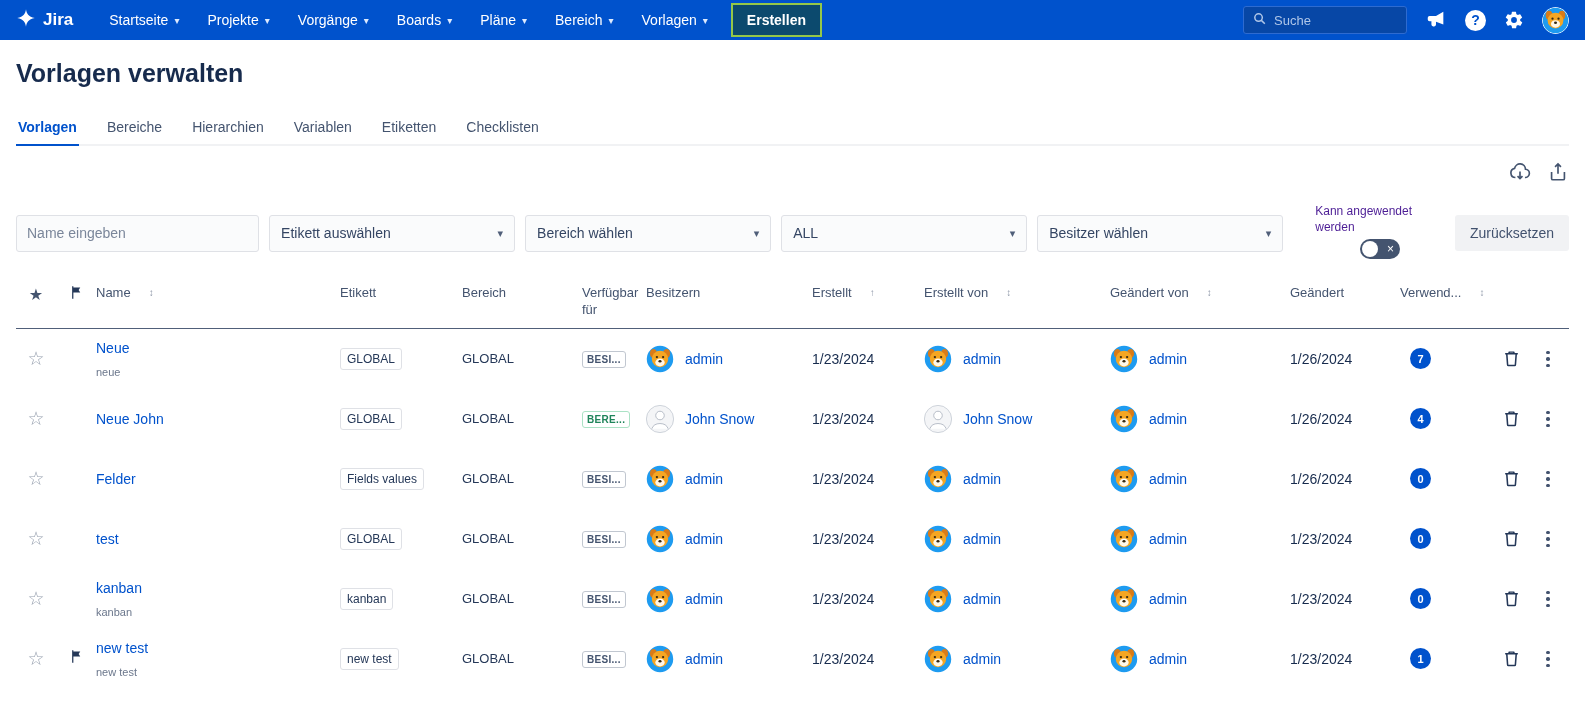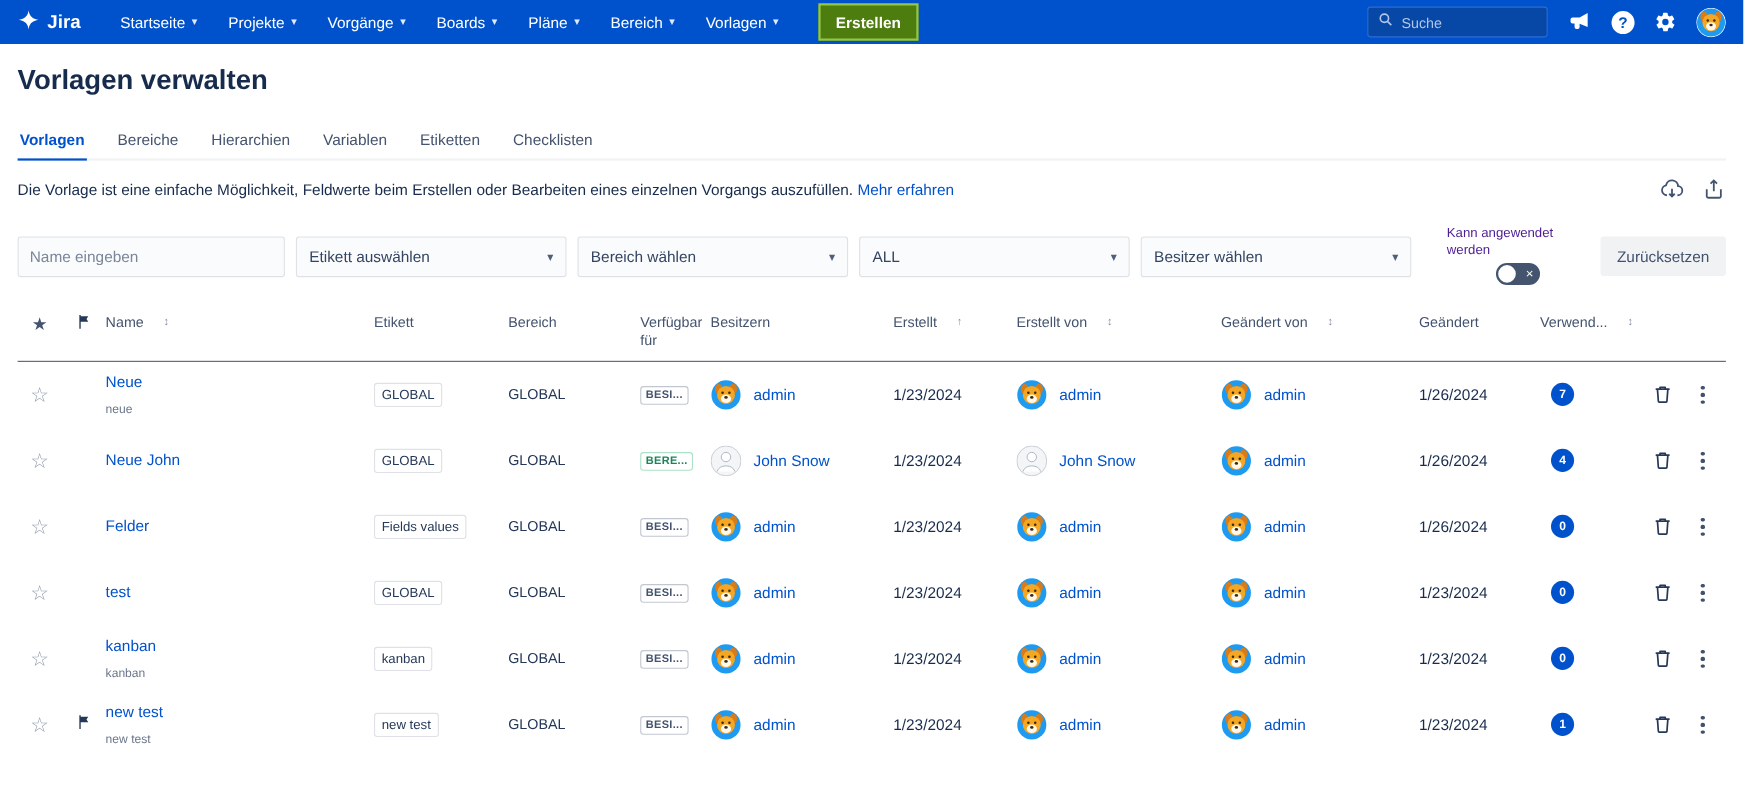--- a/index.html
+++ b/index.html
@@ -12,7 +12,7 @@
   .nav-items { display:flex; gap:28px; align-items:center; }
   .nav-item { color:#fff; font-size:14px; display:flex; gap:6px; align-items:center; cursor:pointer; white-space:nowrap; }
   .chev { font-size:10px; color:#DEEBFF; }
-  .create-btn { margin-left:36px; background:#4d7c0f; border:2px solid #94C748; color:#fff; font-weight:700;
+  .create-btn { margin-left:23px; background:#0c4a6e; border:2px solid #94C748; color:#fff; font-weight:700;
                 font-size:14px; padding:7px 14px; cursor:pointer; font-family:inherit; }
   .nav-right { margin-left:auto; display:flex; align-items:center; gap:18px; }
   .search { display:flex; align-items:center; gap:7px; background:#0747A6; border:1px solid #2E6BD0;

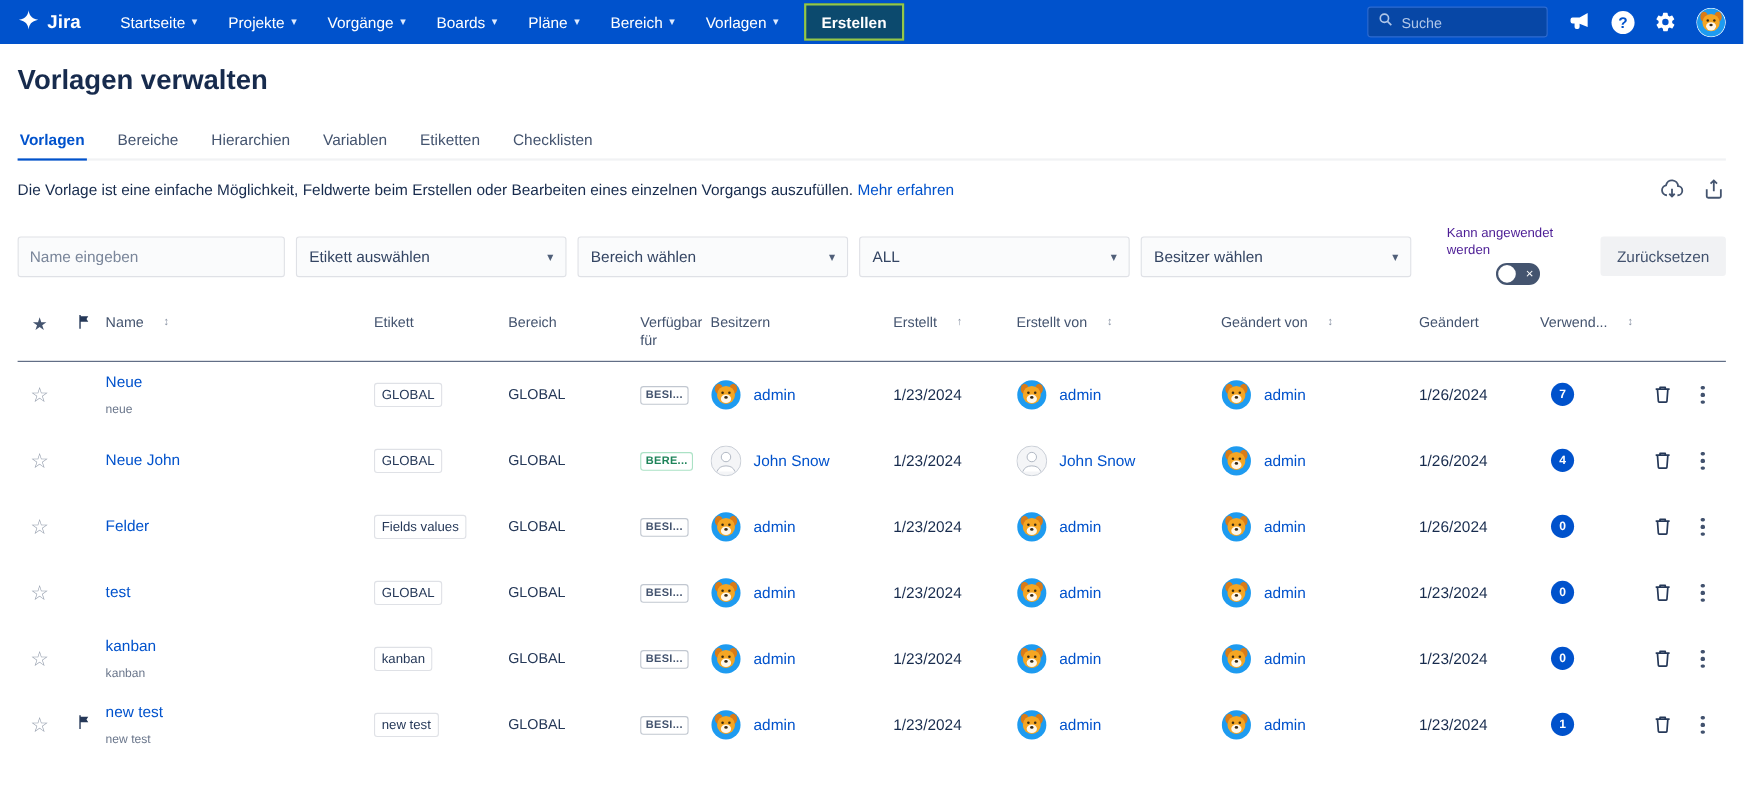--- a/index.html
+++ b/index.html
@@ -189,10 +189,6 @@
     </div>
 
   <div class="desc-row">
-    <p class="desc">
-      <span>Die Vorlage ist eine einfache Möglichkeit, Feldwerte beim Erstellen oder Bearbeiten eines einzelnen Vorgangs auszufüllen.</span>
-      <a>Mehr erfahren</a>
-    </p>
     <div class="desc-actions">
       <button class="icon-btn">
         <svg viewBox="0 0 24 24" width="22" height="22" fill="none" stroke="#44546F" stroke-width="1.8">

